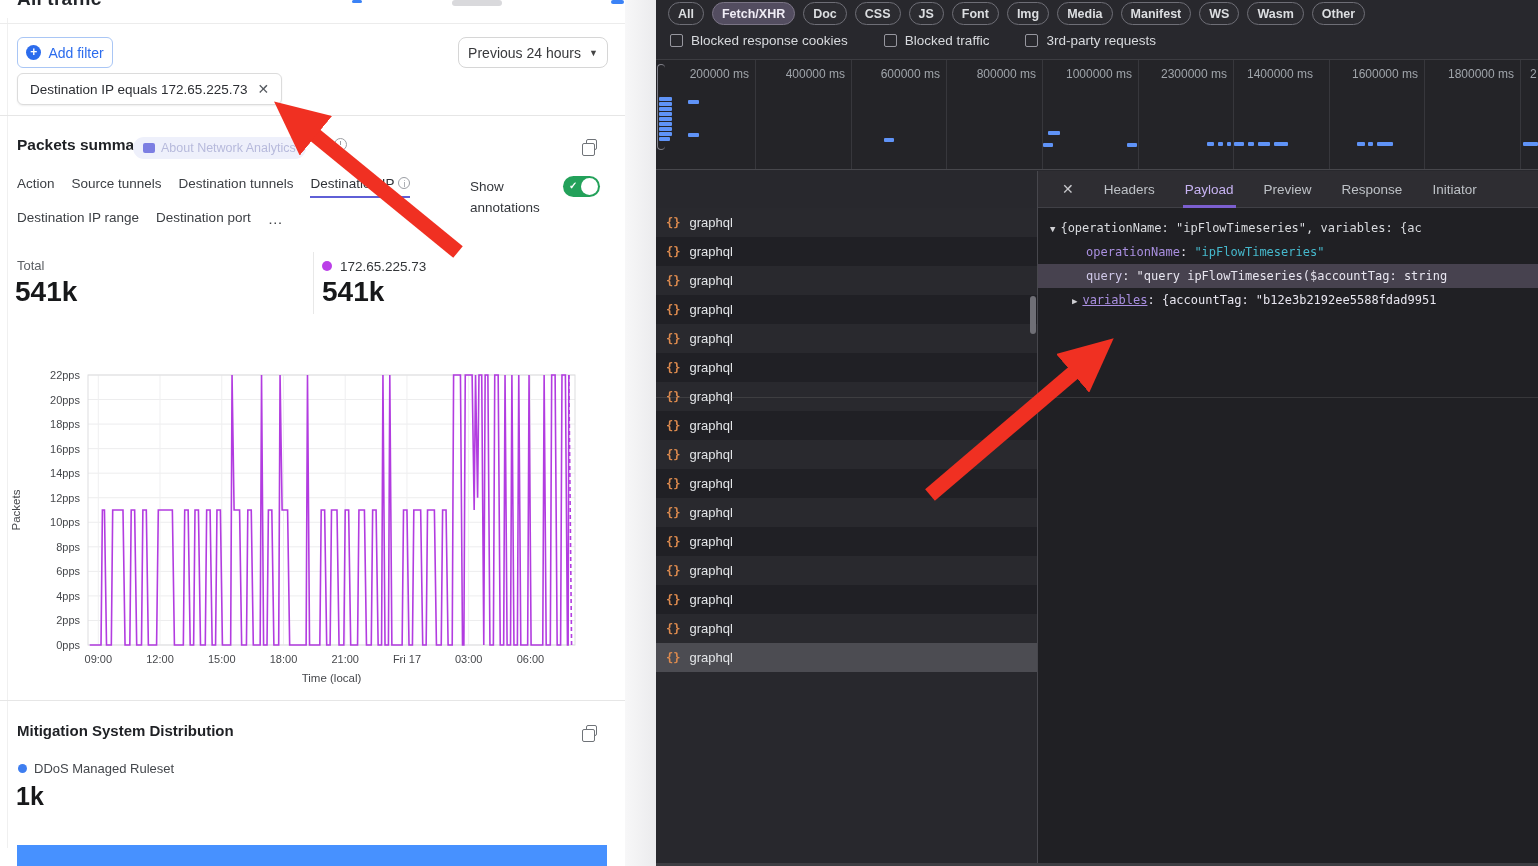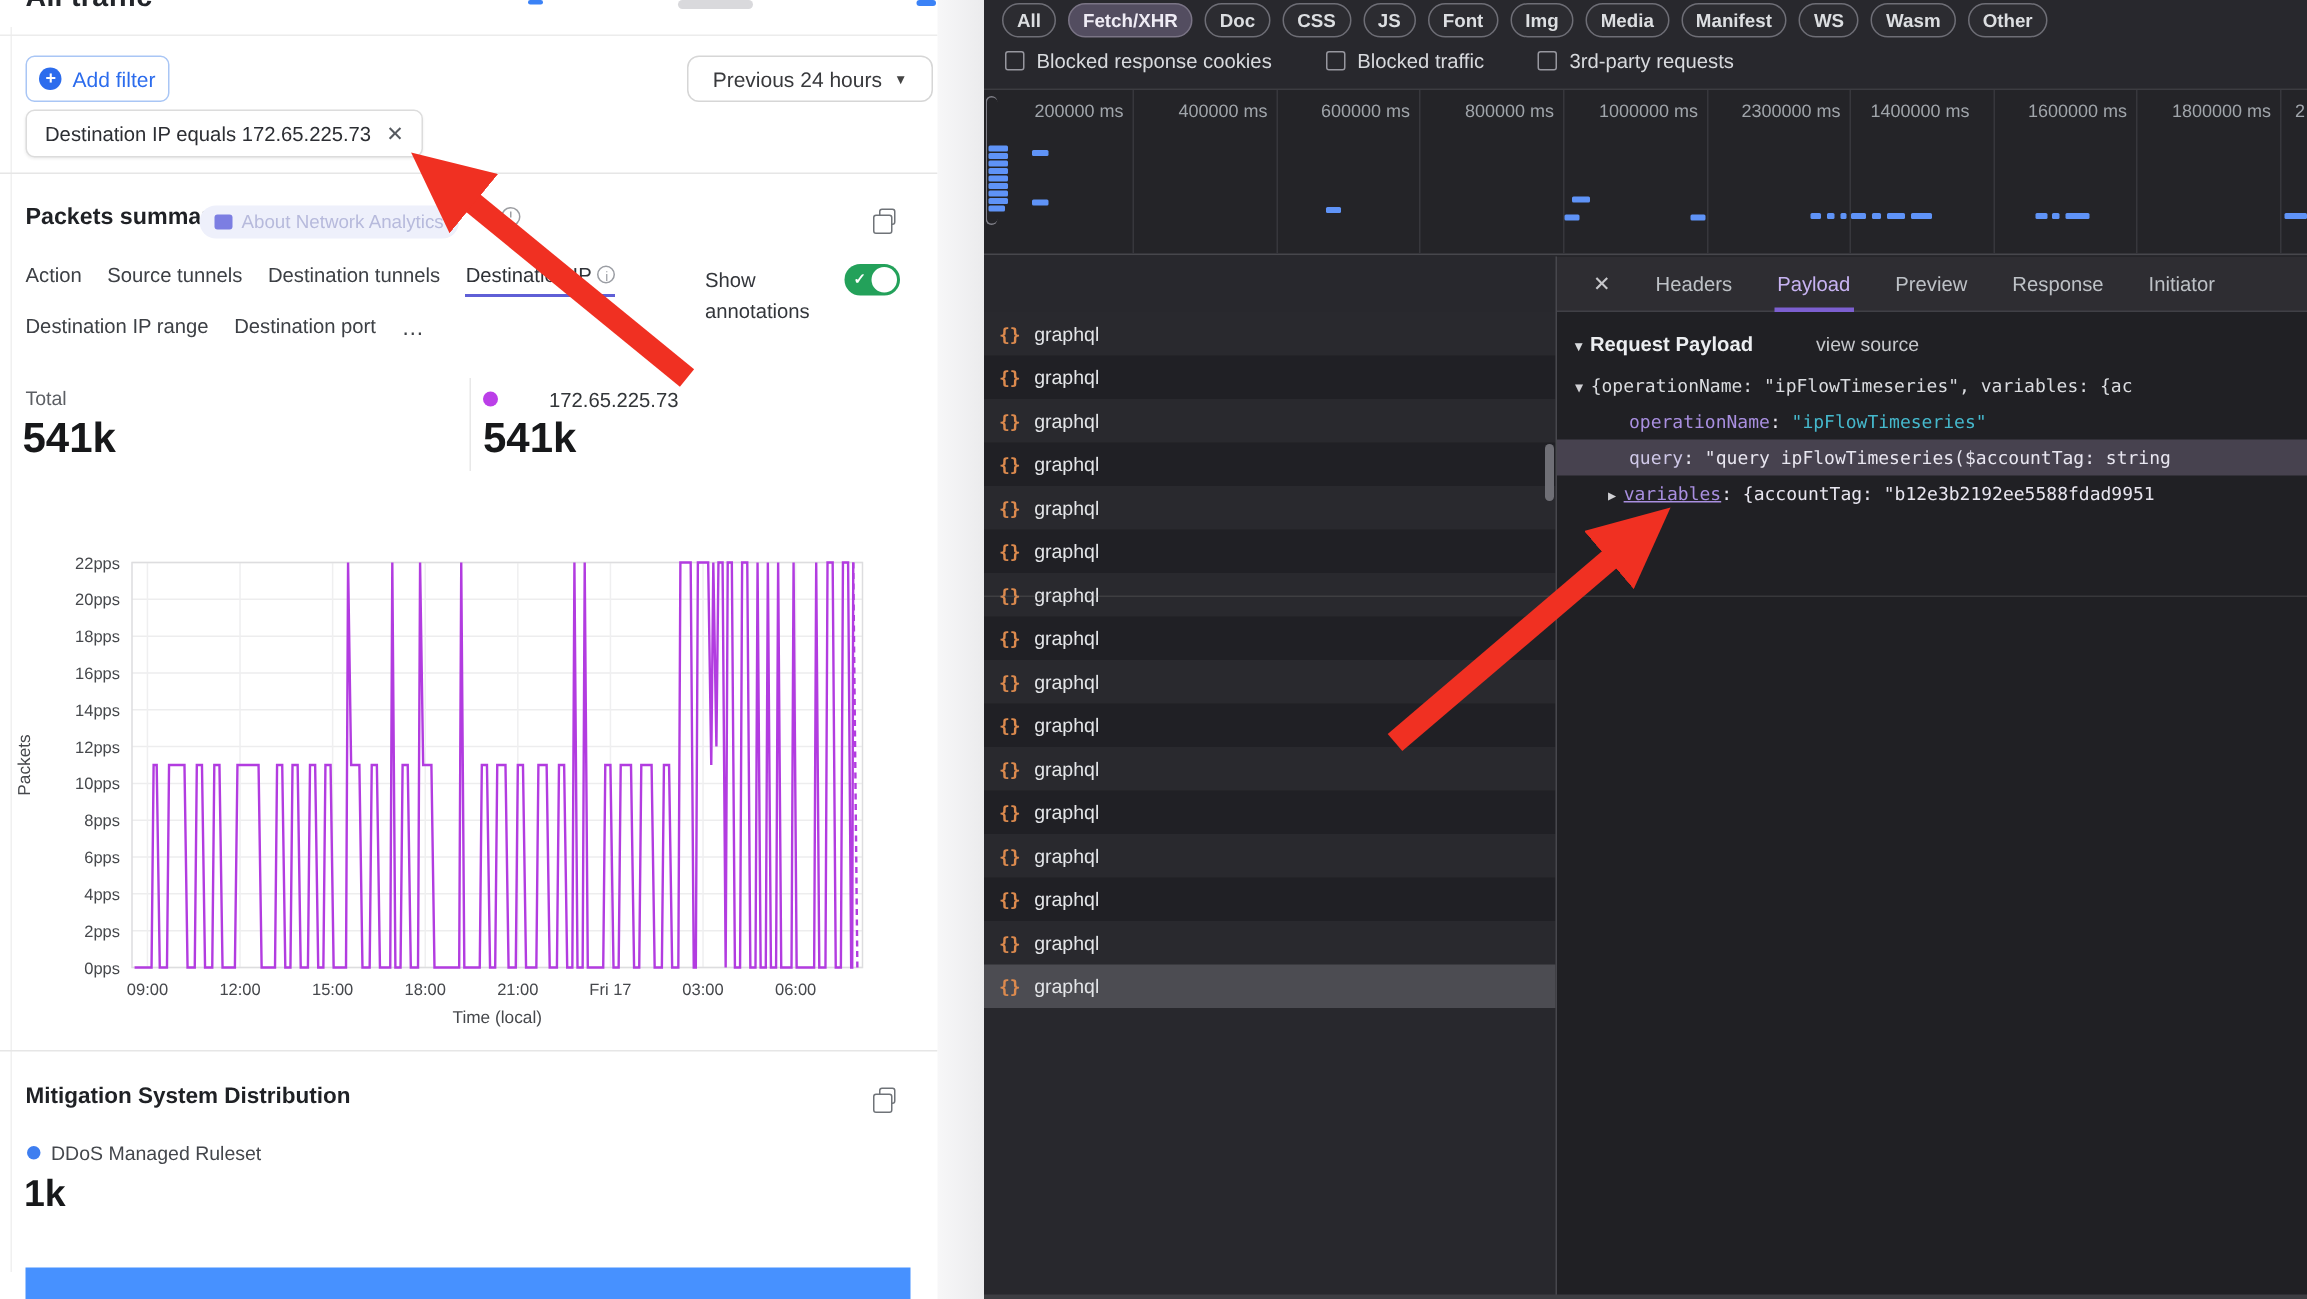--- a/index.html
+++ b/index.html
@@ -21,7 +21,7 @@
     display:flex; align-items:center; justify-content:center; gap:7px; cursor:pointer; }
   .plus-circle { width:15px; height:15px; border-radius:50%; background:#2c6ced; color:#fff; font-size:12px;
     line-height:15px; text-align:center; font-weight:bold; }
-  .btn-range { position:absolute; left:458px; top:37px; width:164px; height:31px; background:#fff;
+  .btn-range { position:absolute; left:458px; top:37px; width:150px; height:31px; background:#fff;
     border:1px solid #d6d6d6; border-radius:8px; color:#38393c; font-size:14px;
     display:flex; align-items:center; justify-content:center; gap:8px; cursor:pointer; }
   .caret { font-size:9px; color:#444; }

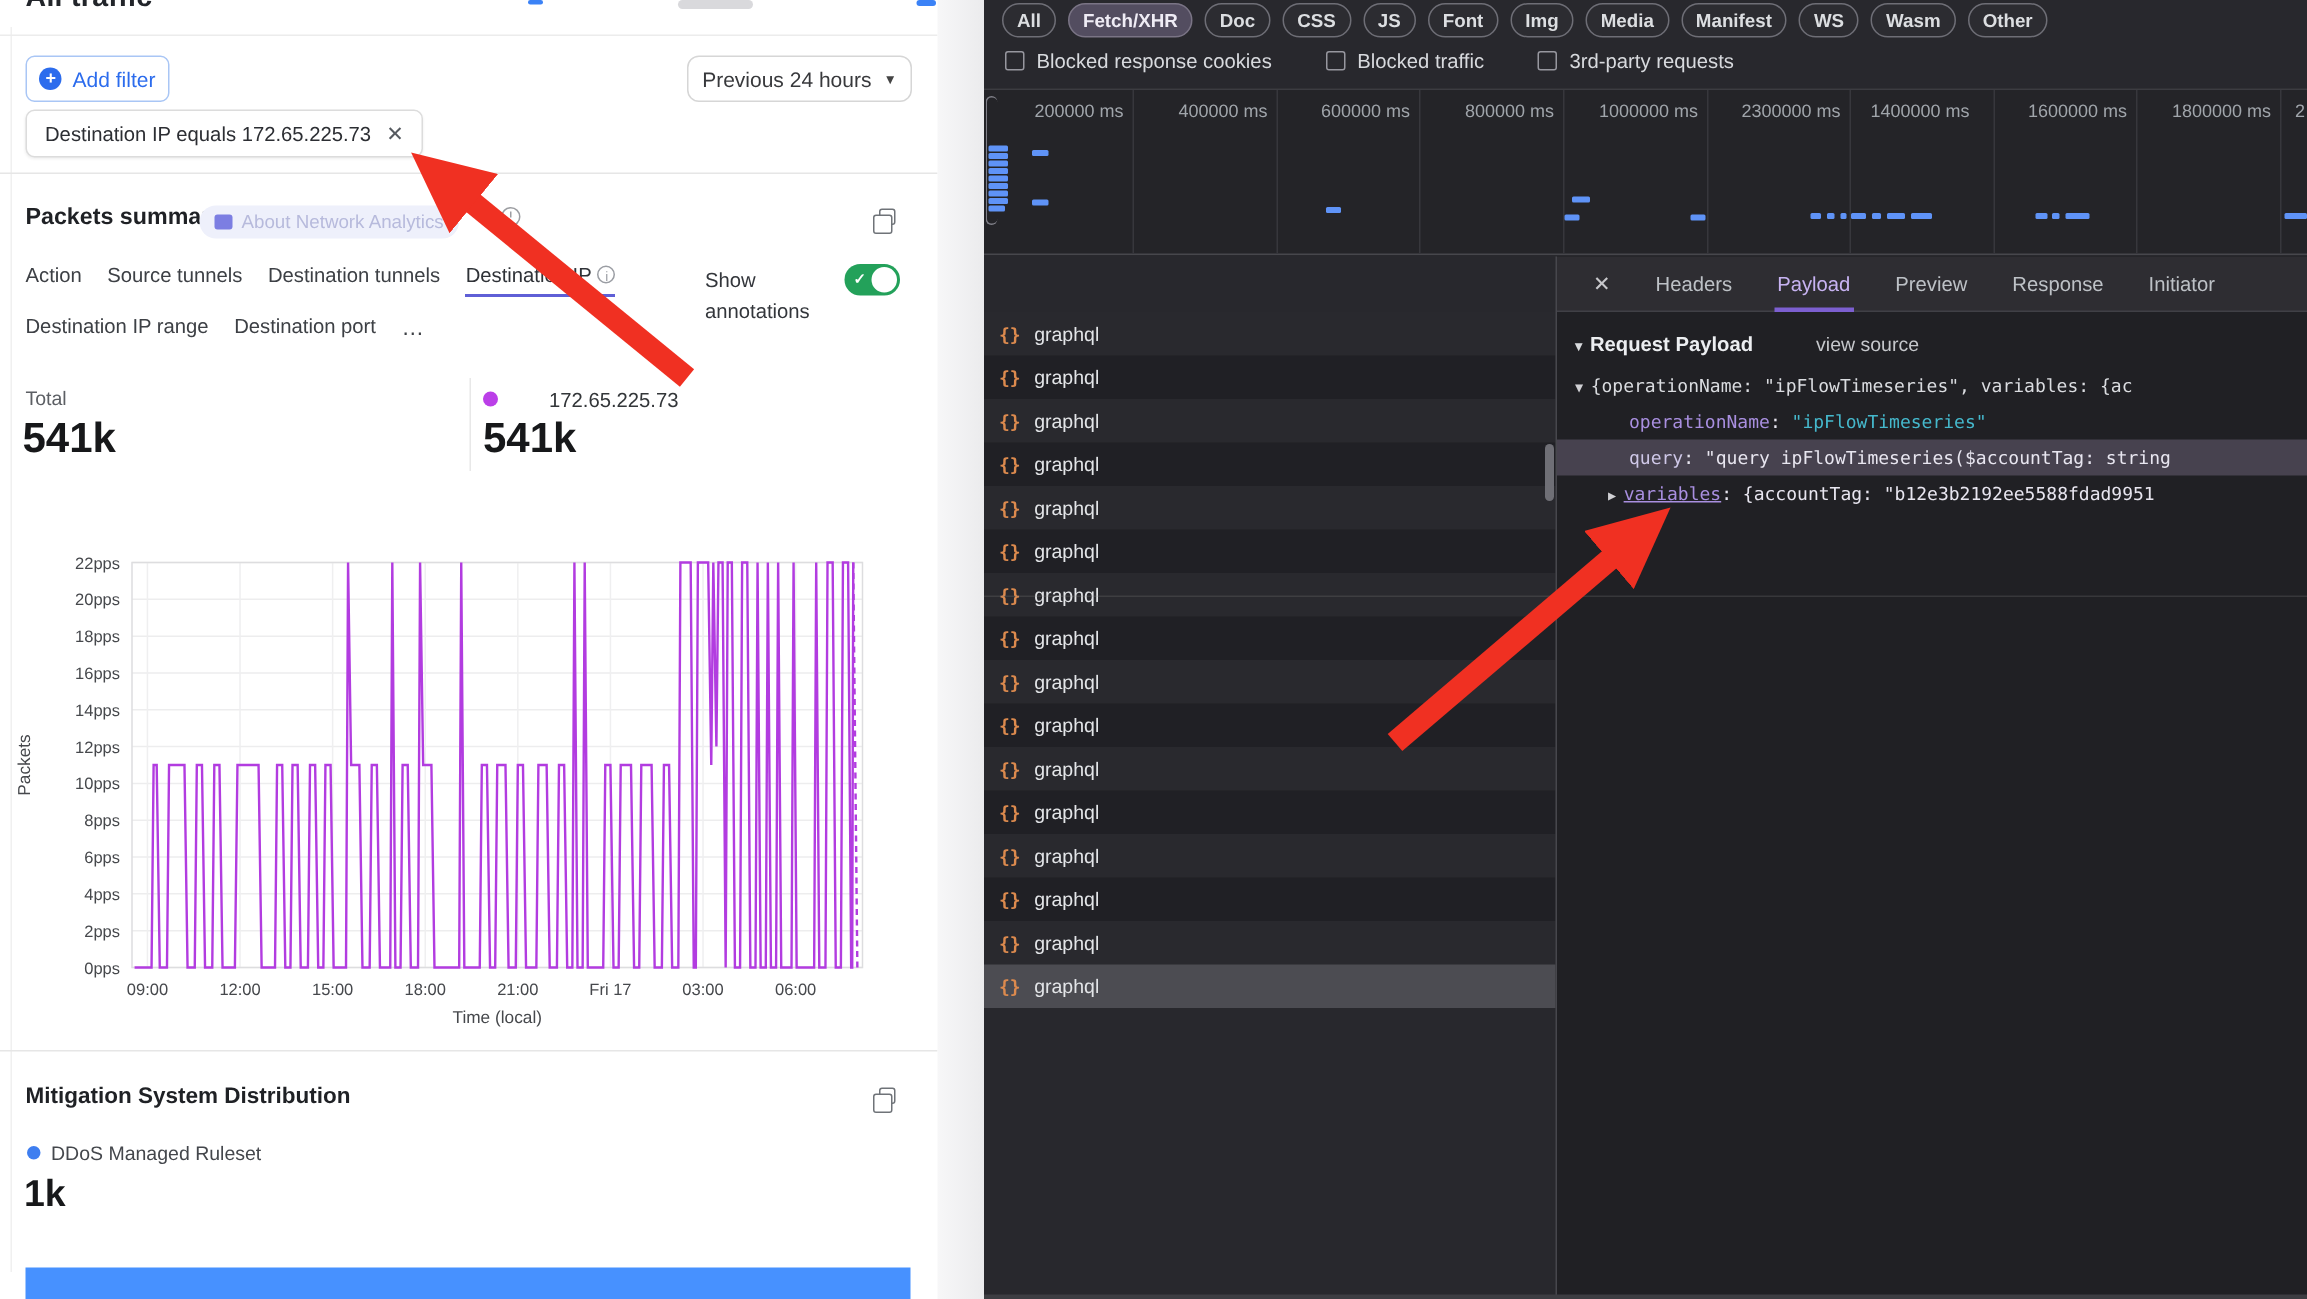--- a/index.html
+++ b/index.html
@@ -400,10 +400,6 @@
           </span>
       </div>
       <div class="payload">
-        <div class="pl-header">
-          <span class="pl-title"><span class="pl-tri">▼</span><span>Request Payload</span></span>
-          <span class="view-src">view source</span>
-        </div>
         <div class="pl-line l1">
           <span class="tri">▼</span><span>{operationName: "ipFlowTimeseries", variables: {ac</span>
         </div>

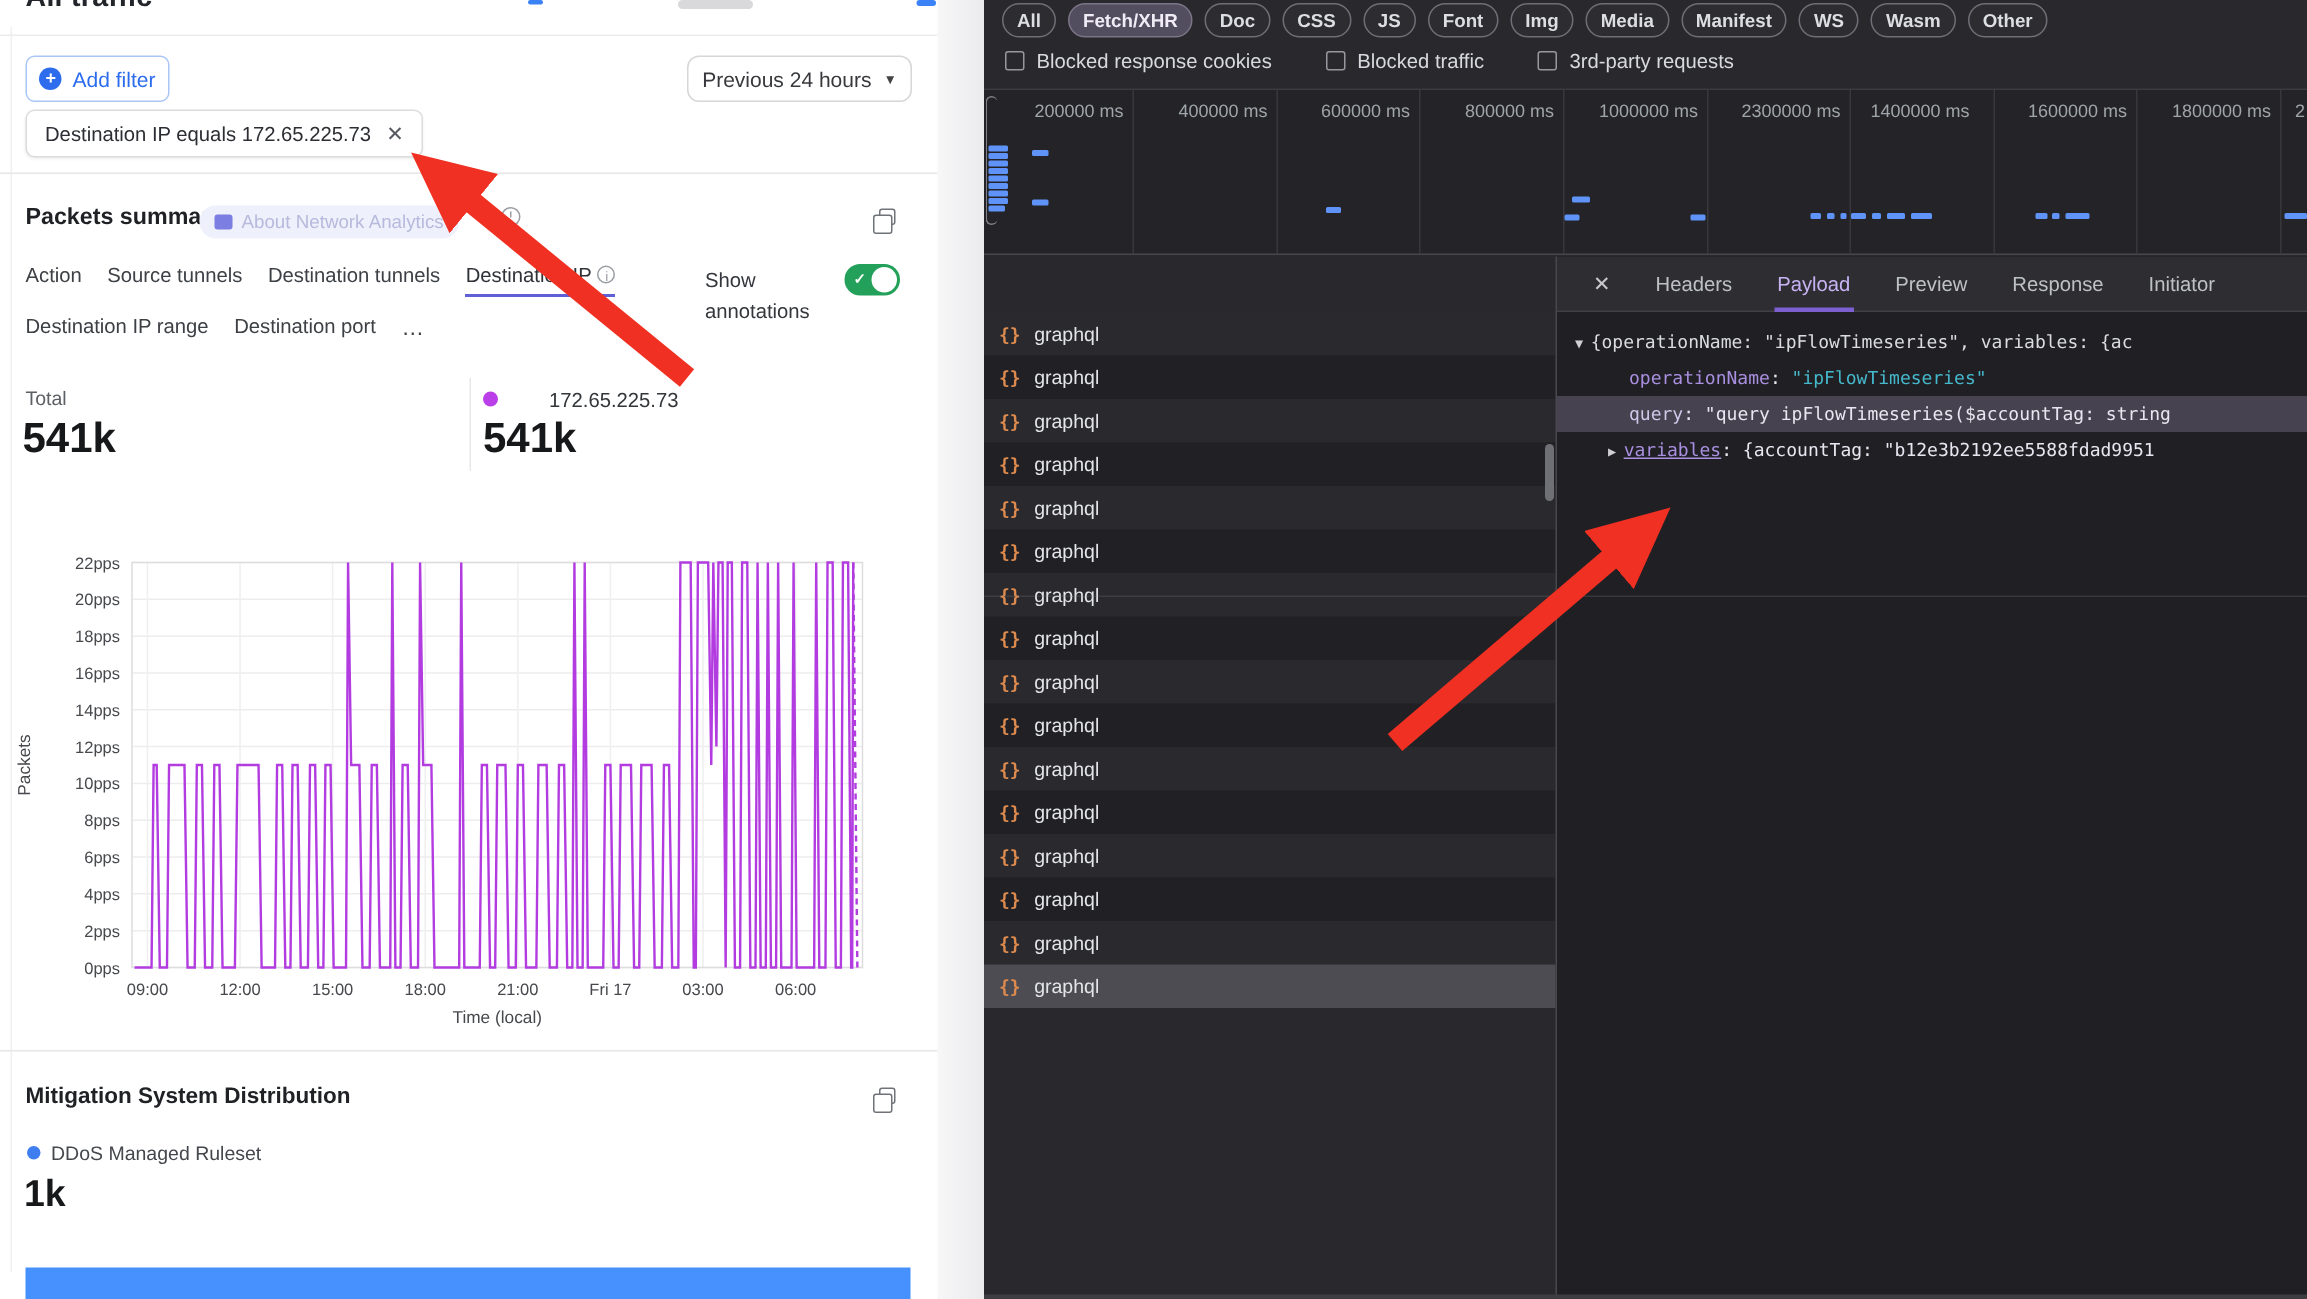--- a/index.html
+++ b/index.html
@@ -57,7 +57,7 @@
   .stat-value { position:absolute; font-size:28px; font-weight:bold; color:#17181a; }
   .stat-vline { position:absolute; left:313px; top:252px; width:1px; height:62px; background:#e8e8e8; }
   .dot { position:absolute; width:10px; height:10px; border-radius:50%; }
-  .series-label { position:absolute; font-size:13.5px; color:#333639;margin-left:26px; }
+  .series-label { position:absolute; font-size:13.5px; color:#333639; }
 
   .mit-title { position:absolute; left:17px; top:722px; font-size:15px; font-weight:bold; color:#1f2125; }
   .mit-legend { position:absolute; left:34px; top:761px; font-size:13px; color:#44474c; }

